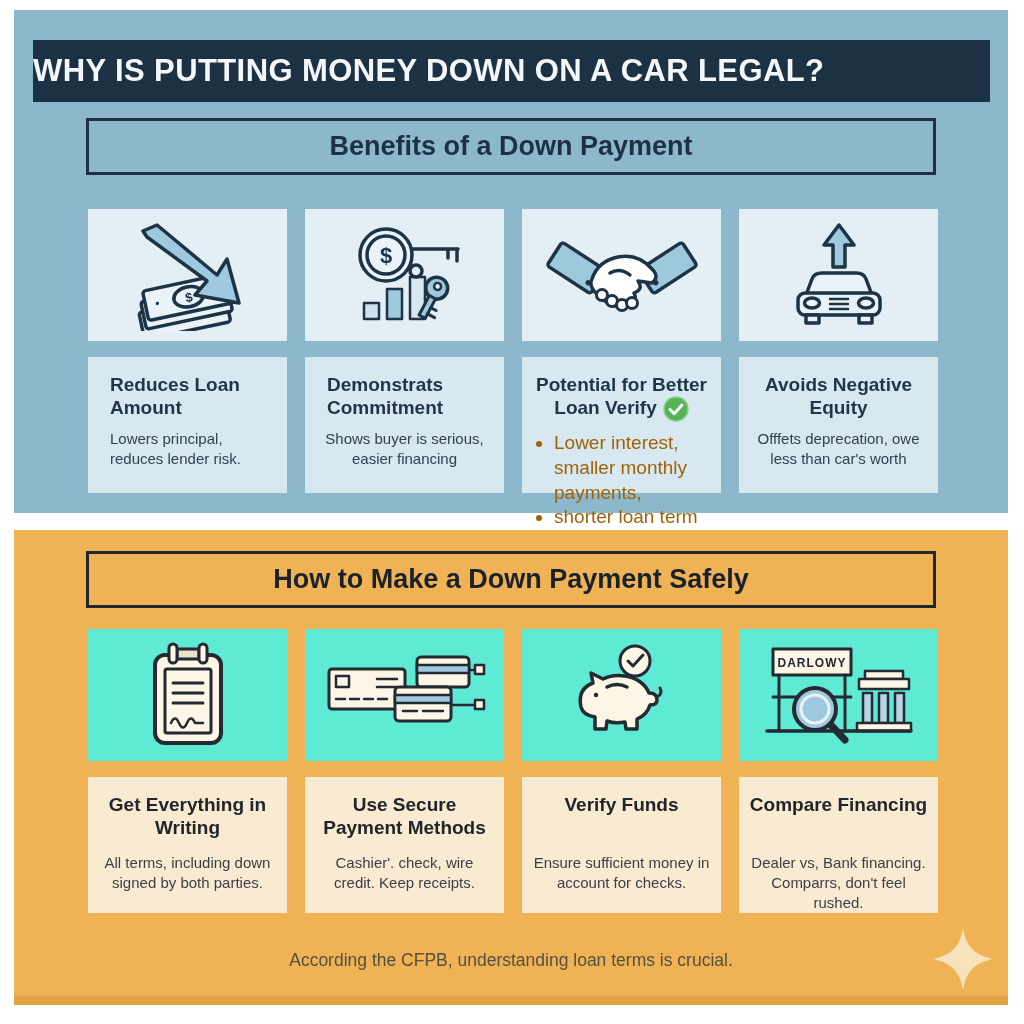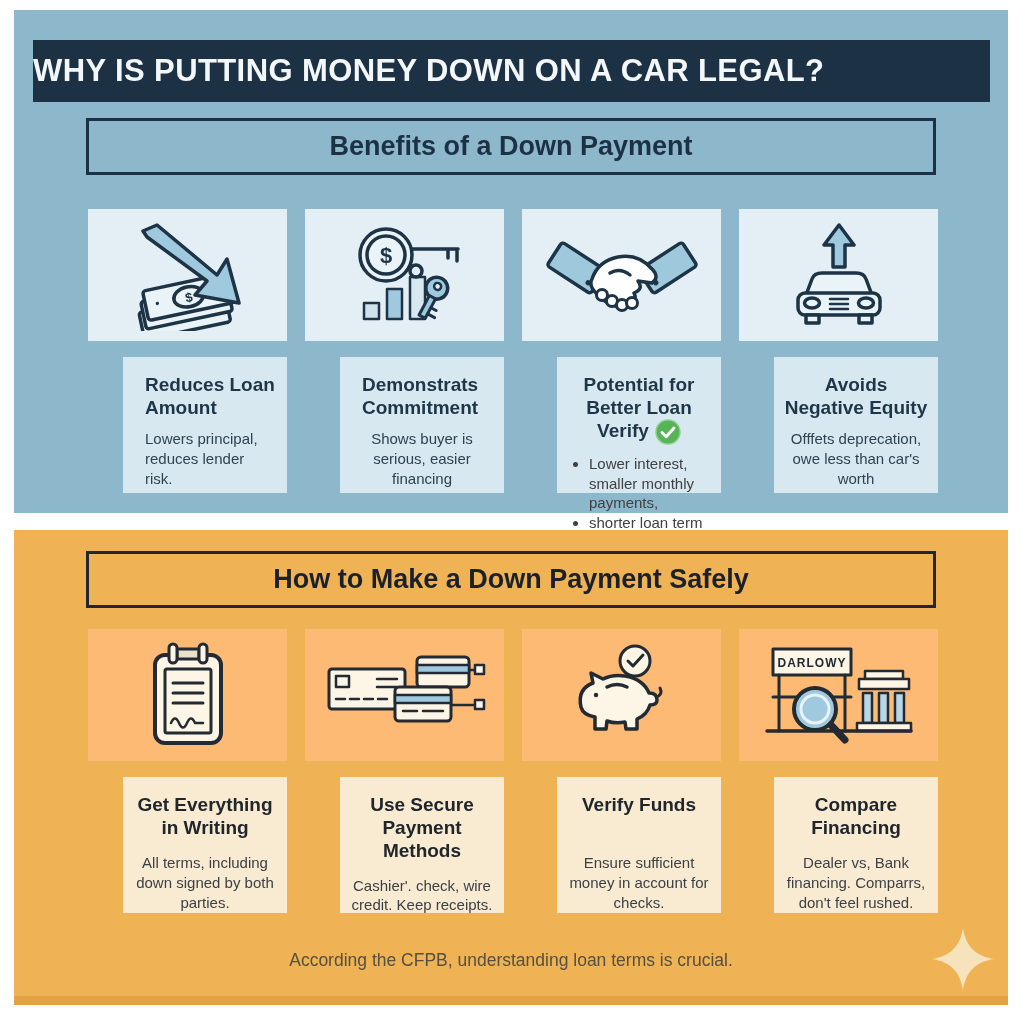--- a/index.html
+++ b/index.html
@@ -31,7 +31,7 @@
   .tile.cream{background:#fdba74;text-align:center;}
   .tile svg{display:block;}
 
-  .card{height:136px;box-sizing:border-box;padding:16px 10px 10px;text-align:center;margin-left:35px;}
+  .card{height:136px;box-sizing:border-box;padding:16px 10px 10px;text-align:center;}
   .card.blue{background:#d8e8f1;}
   .card.cream{background:#f9ebd1;}
   .card h3{margin:0 0 9px;font-size:19px;line-height:1.22;color:#1d3648;min-height:47px;font-weight:bold;}

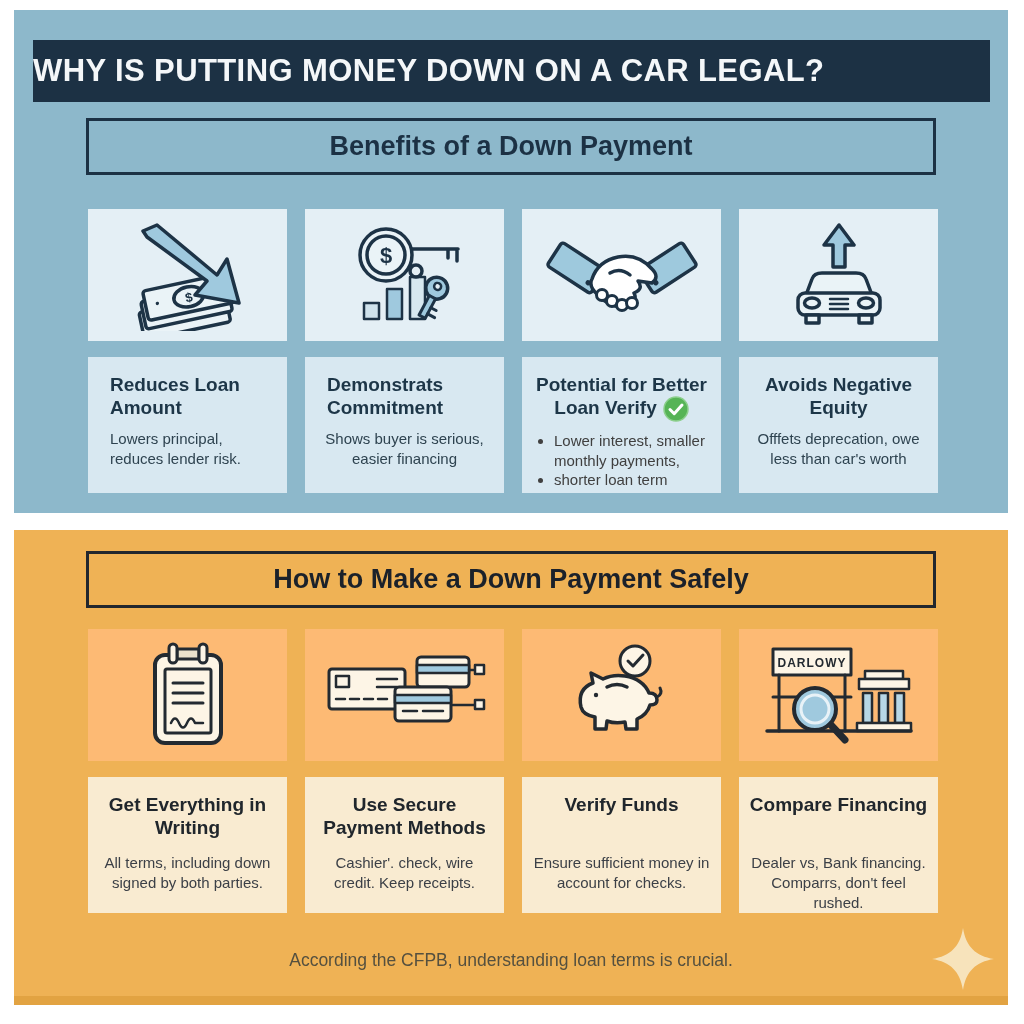--- a/index.html
+++ b/index.html
@@ -40,7 +40,7 @@
   .card.cream p{color:#3c4047;}
   .card.align-left{text-align:left;padding-left:22px;padding-right:12px;}
   .card.title-left h3{text-align:left;padding-left:12px;}
-  .bullets{margin:0;padding:0 0 0 22px;text-align:left;font-size:15px;line-height:1.3;color:#404040;list-style-type:disc;}
+  .bullets{margin:0;padding:0 0 0 22px;text-align:left;font-size:19px;line-height:1.3;color:#a16207;list-style-type:disc;}
   .badge{display:inline-block;vertical-align:middle;margin-left:6px;width:26px;height:26px;}
 
   .footer-note{position:absolute;left:0;top:420px;width:100%;text-align:center;

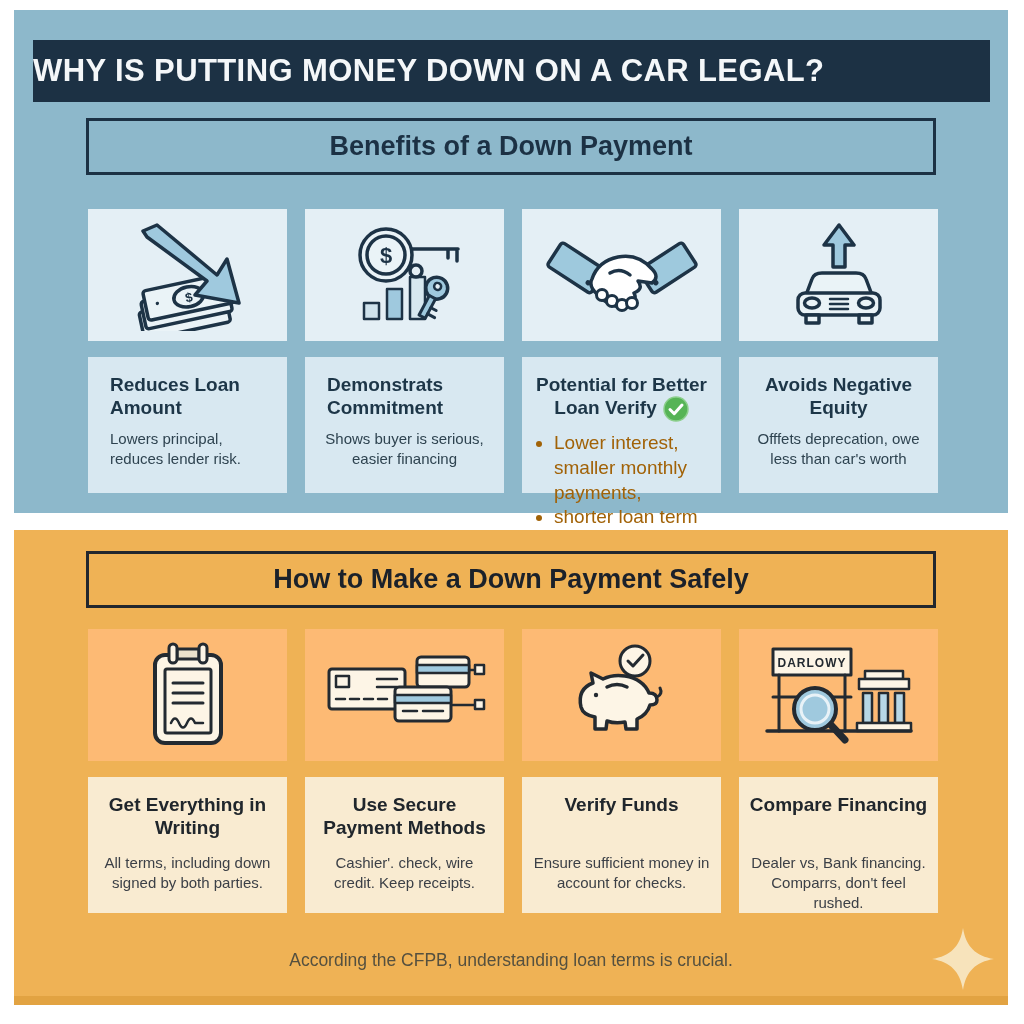--- a/index.html
+++ b/index.html
@@ -28,7 +28,7 @@
 
   .tile{height:132px;display:flex;align-items:center;justify-content:center;}
   .tile.blue{background:#e4eff5;}
-  .tile.cream{background:#fdba74;text-align:center;}
+  .tile.cream{background:#5eead4;text-align:center;}
   .tile svg{display:block;}
 
   .card{height:136px;box-sizing:border-box;padding:16px 10px 10px;text-align:center;}

